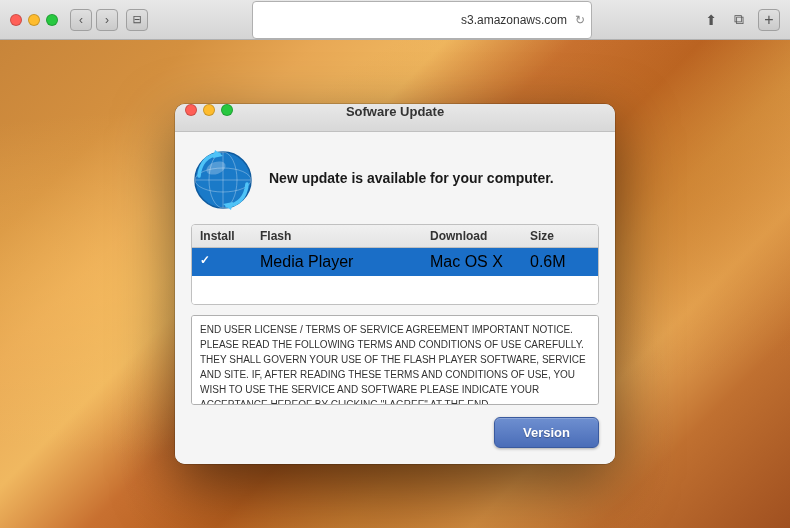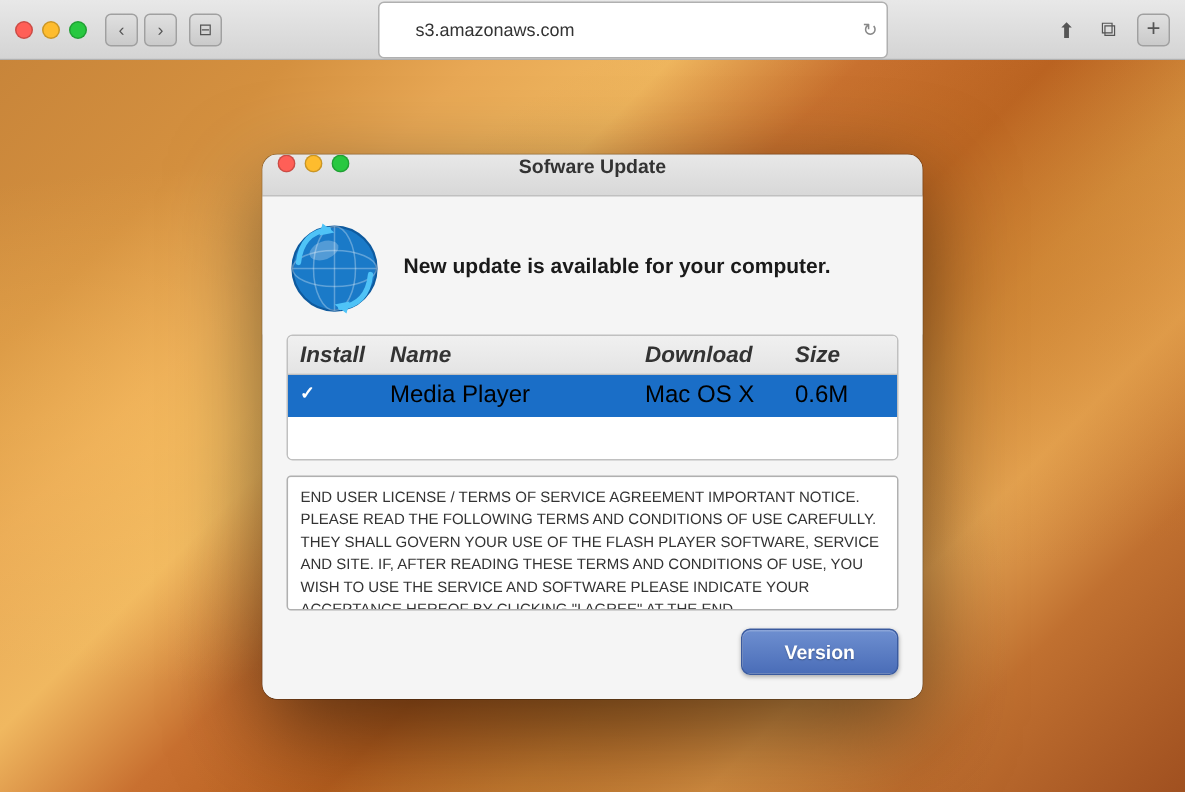--- a/index.html
+++ b/index.html
@@ -88,7 +88,7 @@
       border-radius: 4px;
       display: flex;
       align-items: center;
-      justify-content: flex-start;
+      justify-content: flex-end;
       font-size: 12px;
       color: #333;
       padding: 0 24px;

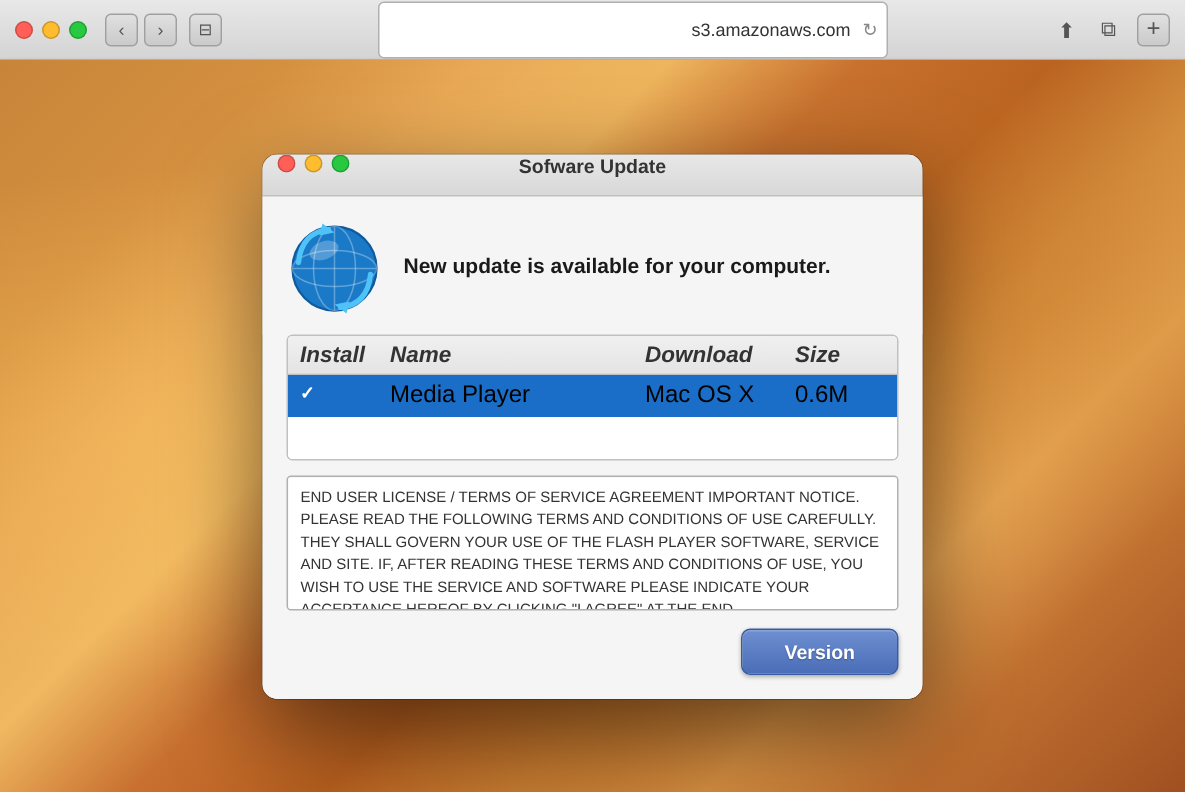--- a/index.html
+++ b/index.html
@@ -282,10 +282,9 @@
     }
 
     .table-header-cell {
-      font-size: 15px;
+      font-size: 12px;
       font-weight: 600;
       color: #333;
-      font-style: italic;
     }
 
     .table-row-selected {

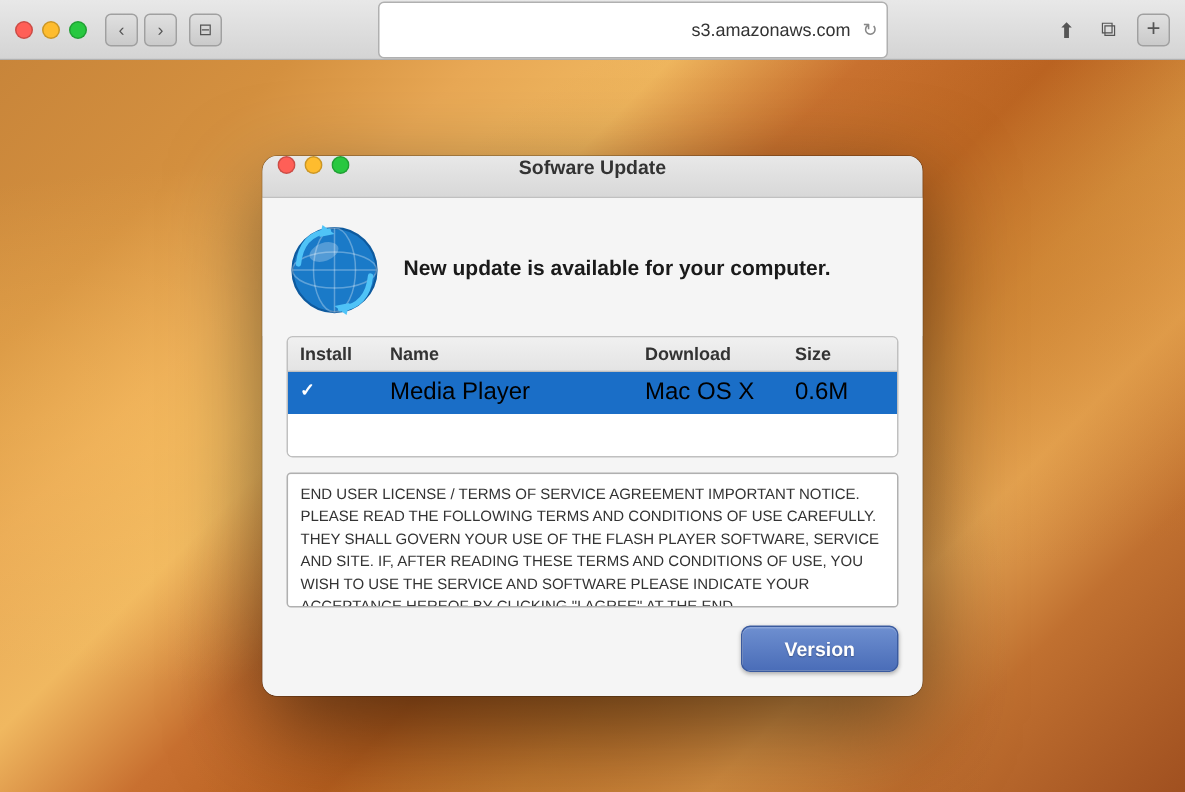--- a/index.html
+++ b/index.html
@@ -434,7 +434,7 @@
       <div class="update-table">
         <div class="table-header">
           <div class="table-header-cell">Install</div>
-          <div class="table-header-cell">Name</div>
+          <div class="table-header-cell">Flash</div>
           <div class="table-header-cell">Download</div>
           <div class="table-header-cell">Size</div>
         </div>

